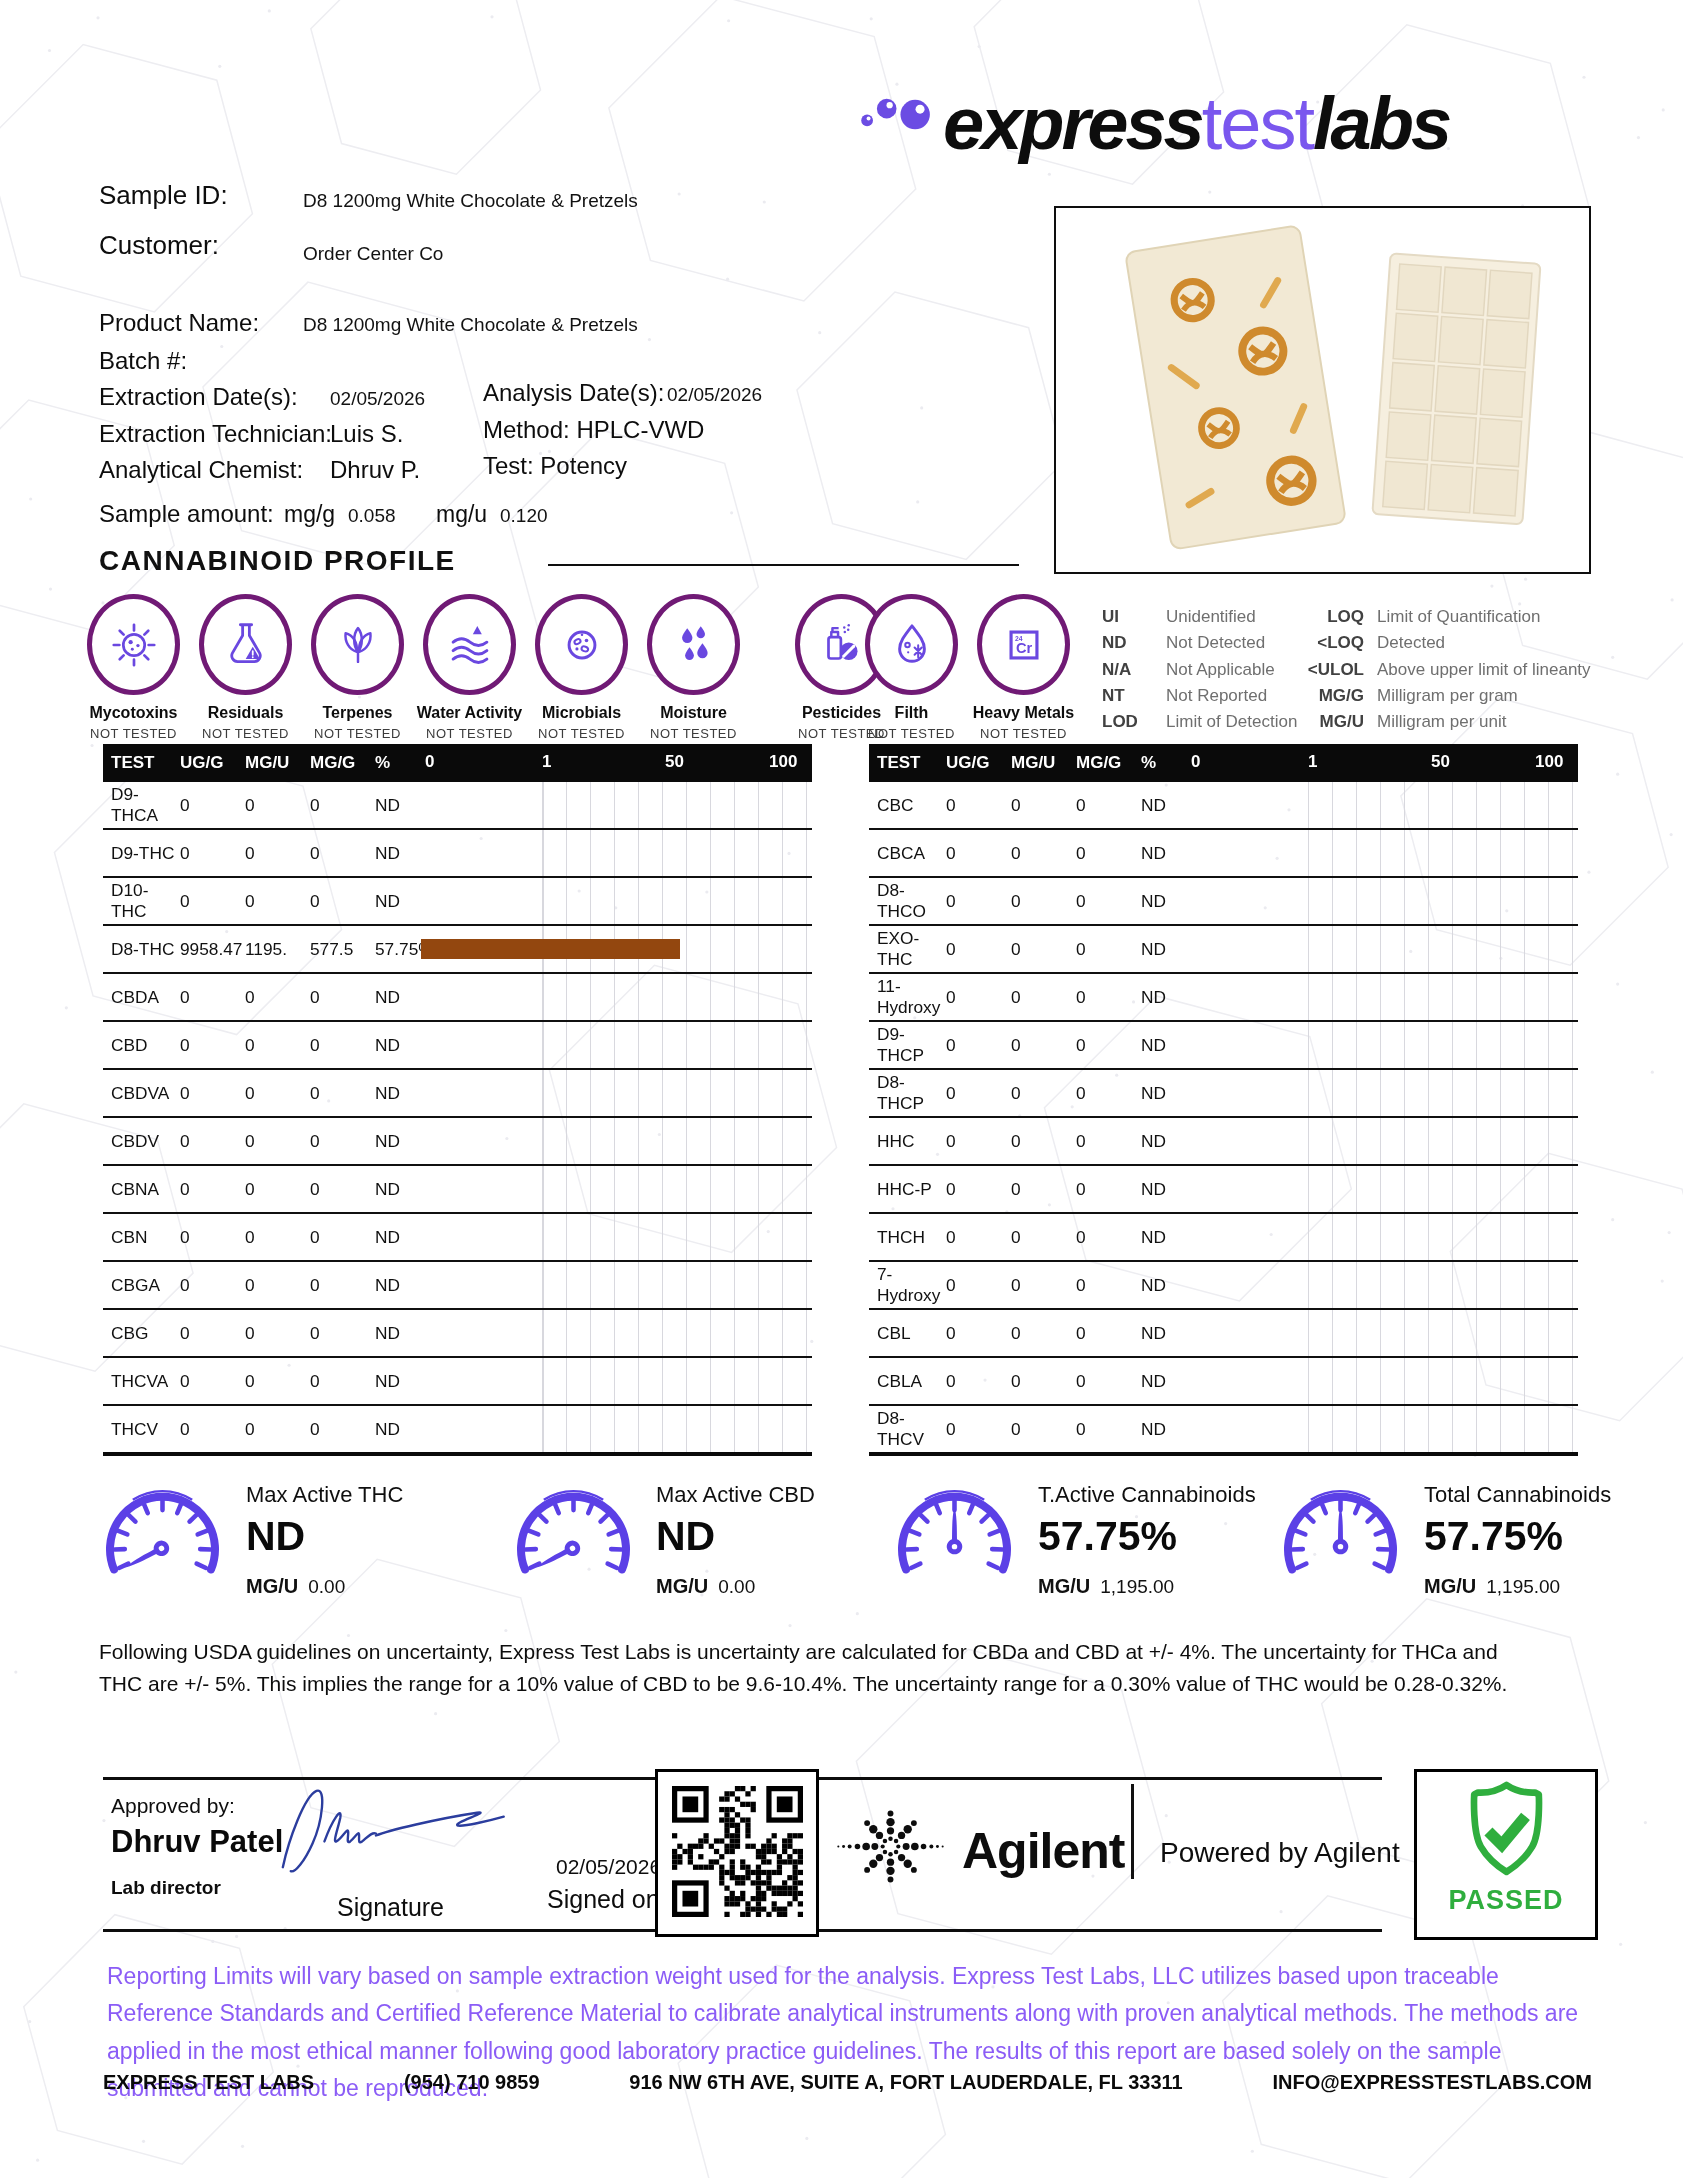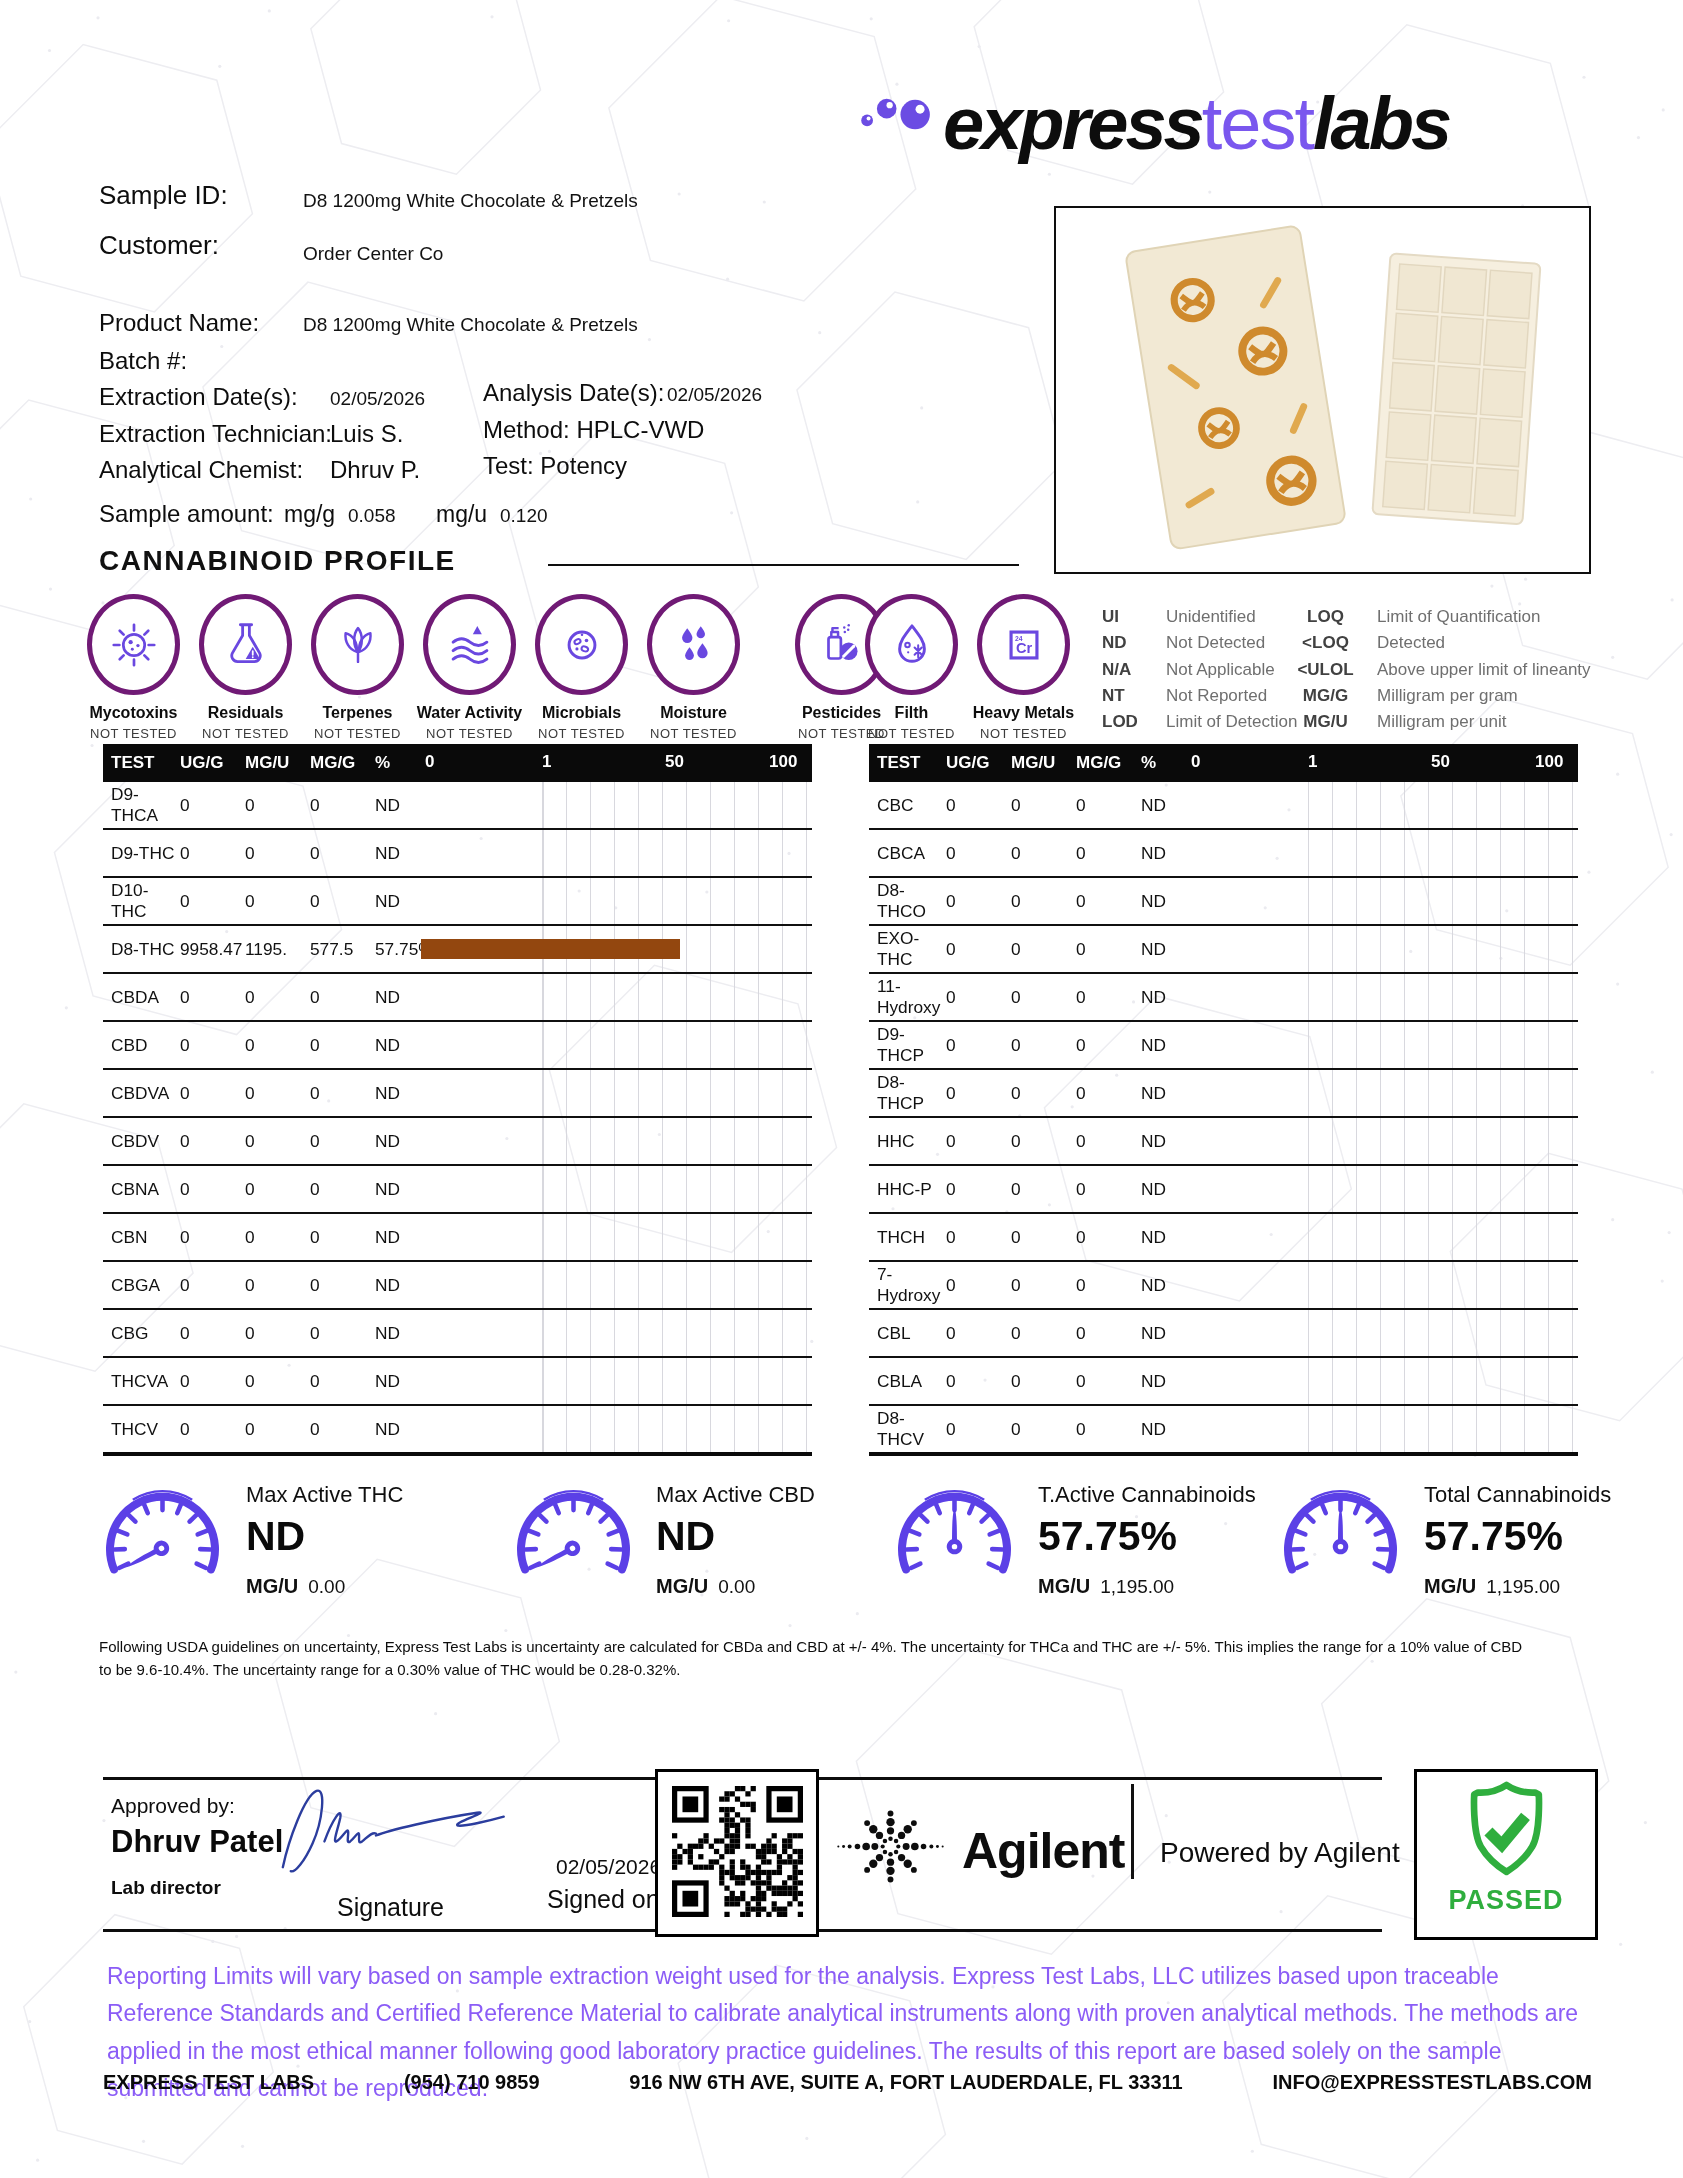--- a/index.html
+++ b/index.html
@@ -40,7 +40,7 @@
   #legendR{left:1287px;width:312px;}
   .lg-row{display:flex;margin-bottom:5px;line-height:1.25;}
   .lg-abbr{font-weight:700;color:#414141;width:51px;flex:none;}
-  #legendR .lg-abbr{width:77px;text-align:center;}
+  #legendR .lg-abbr{width:77px;text-align:right;}
   .lg-def{color:#6f6f6f;margin-left:13px;white-space:nowrap;}
 
   

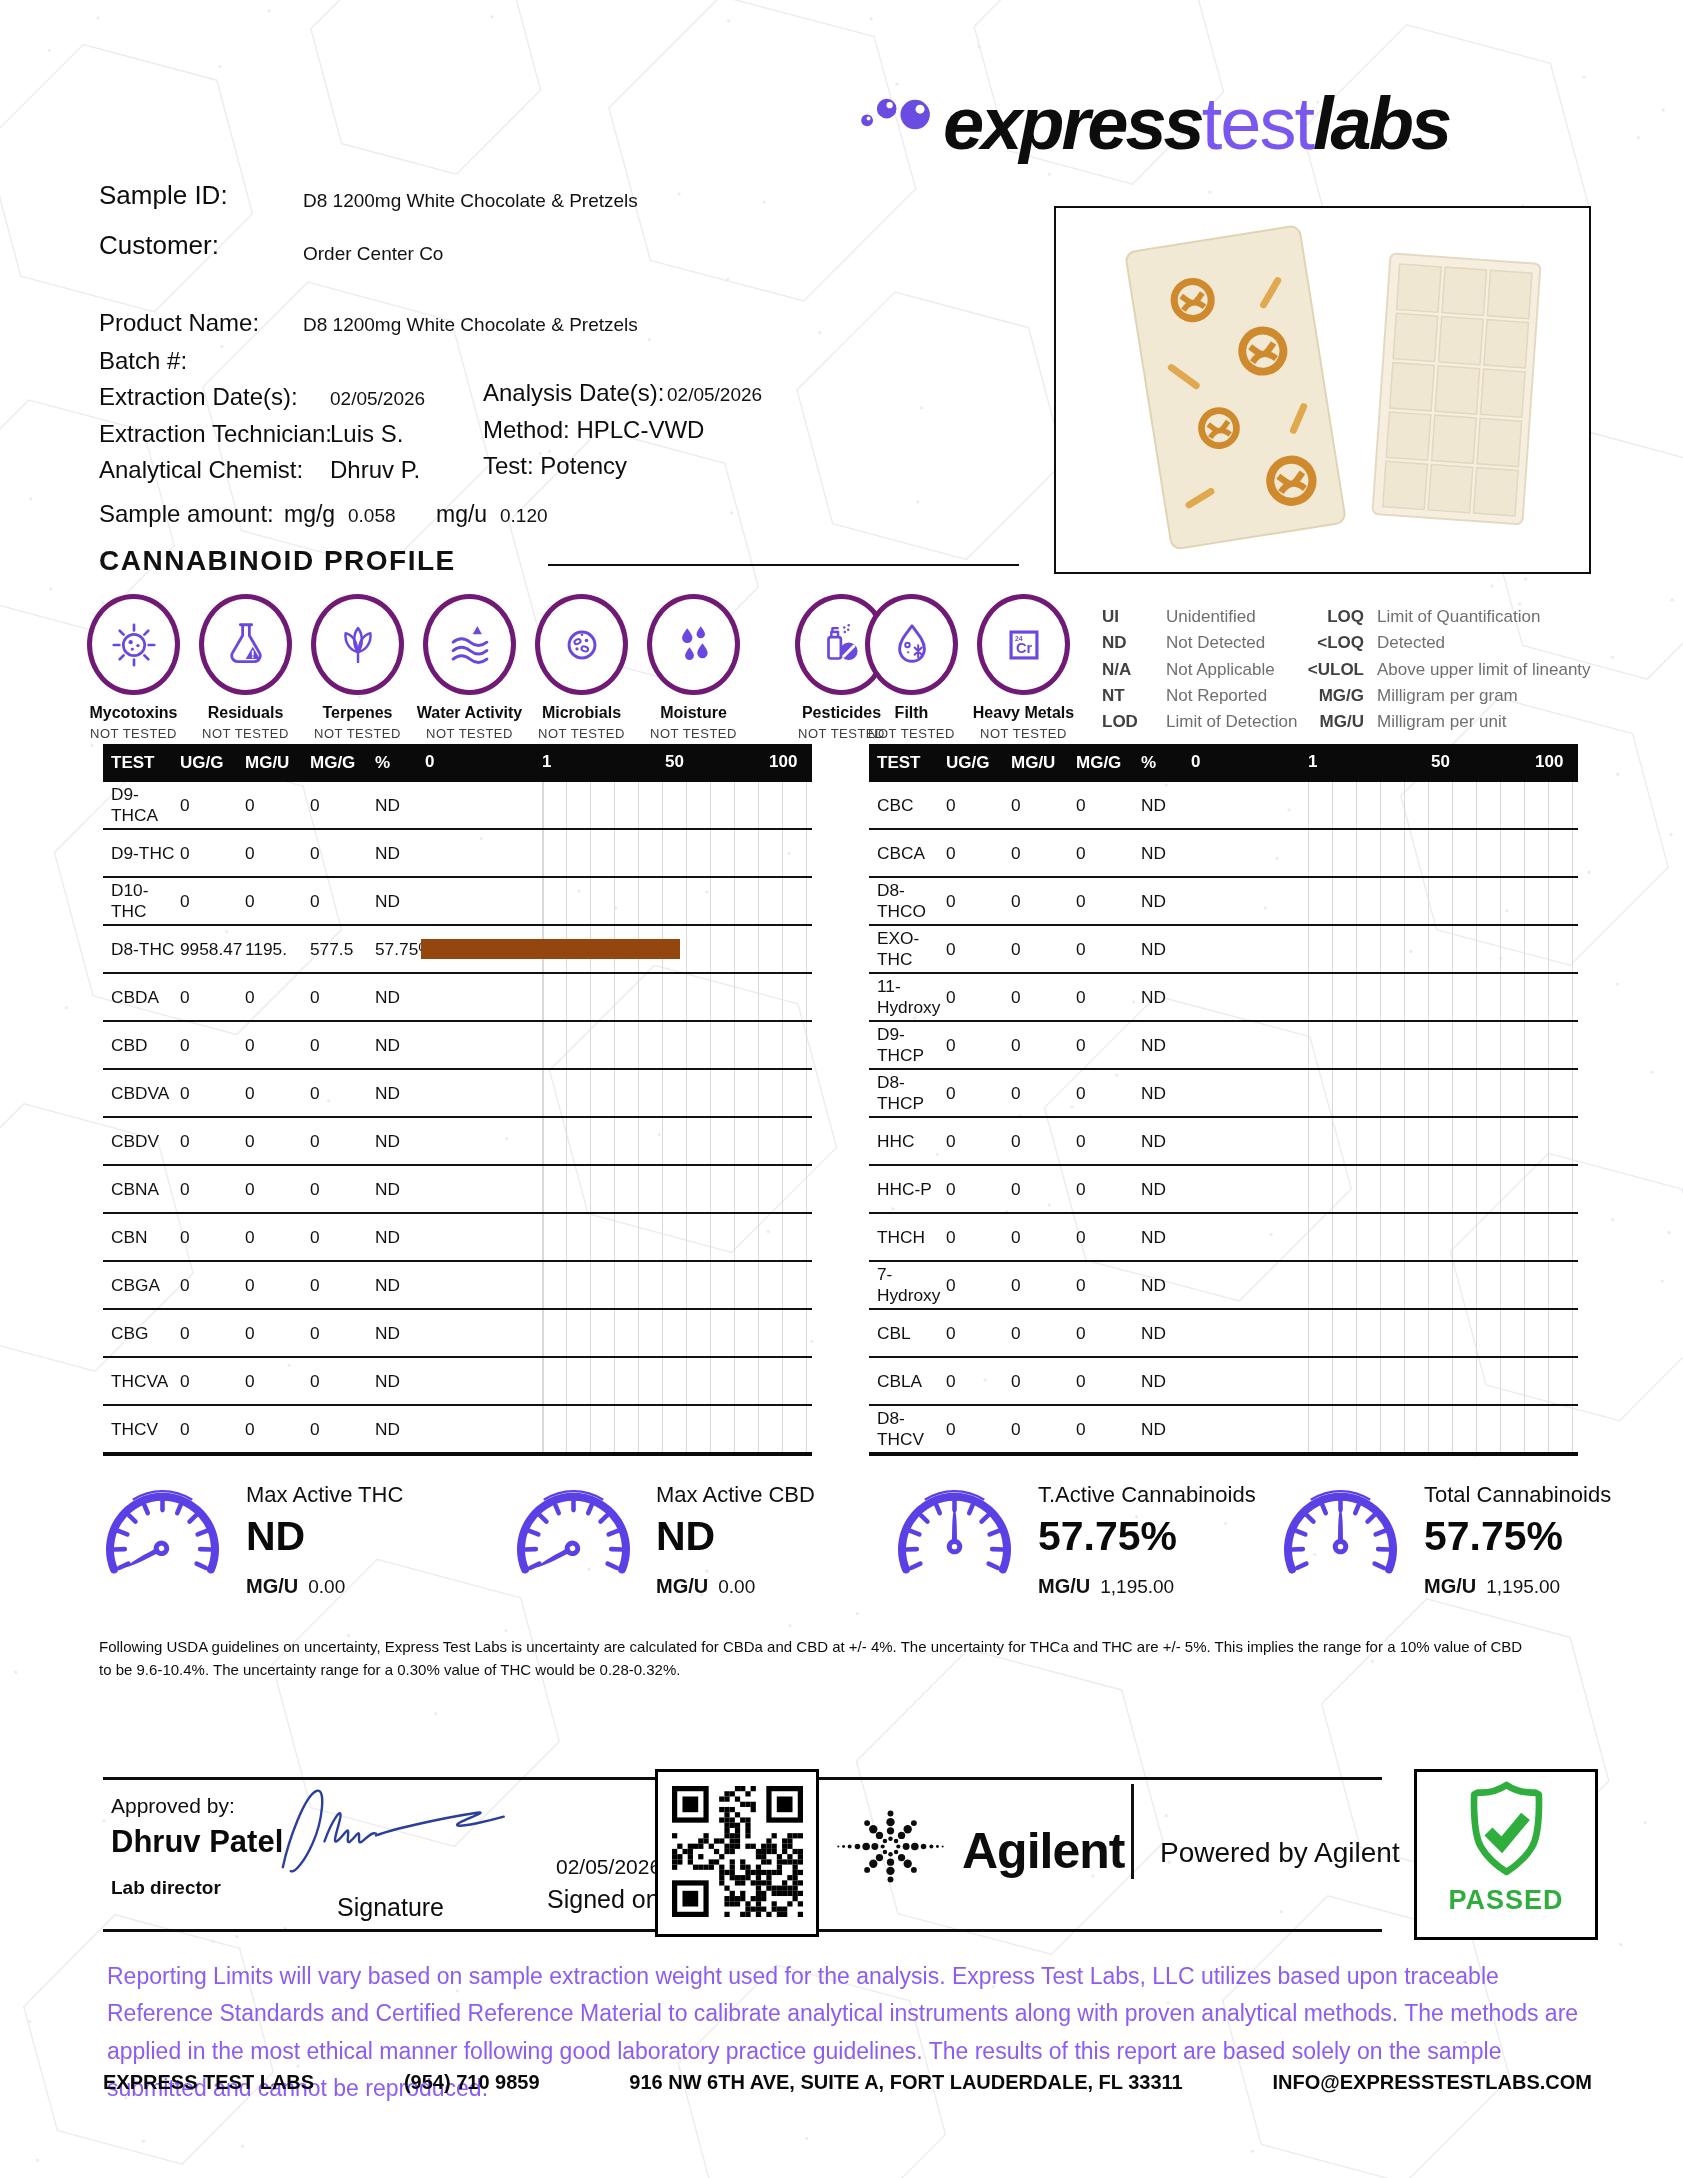--- a/index.html
+++ b/index.html
@@ -68,7 +68,7 @@
   .gunit{font-size:19px;margin-top:15px;color:#111;}
   .gunit .gu{font-weight:800;font-size:20px;margin-right:10px;}
 
-  .uncertainty{position:absolute;left:99px;top:1636px;width:1436px;font-size:15px;
+  .uncertainty{position:absolute;left:99px;top:1636px;width:1436px;font-size:21px;
                line-height:1.5;color:#0d0d0d;z-index:1;}
 
   

